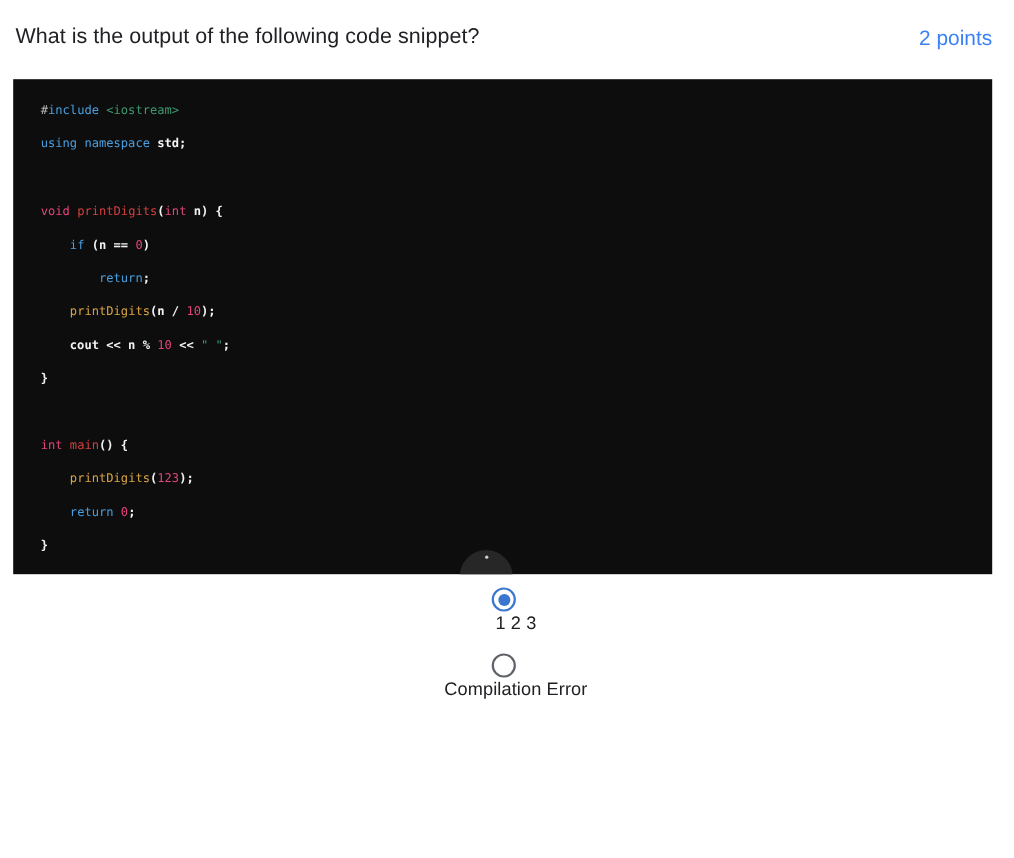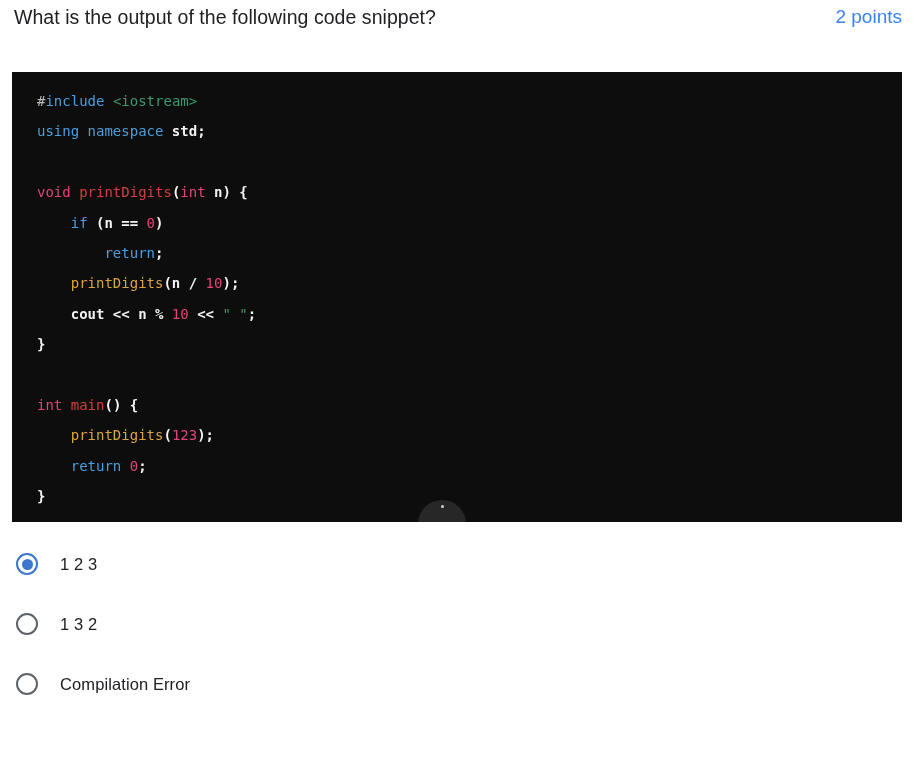--- a/index.html
+++ b/index.html
@@ -25,7 +25,7 @@
     width: 922px;
     height: 46px;
     display: flex;
-    align-items: flex-start;
+    align-items: flex-end;
     justify-content: space-between;
   }
   .question-title {

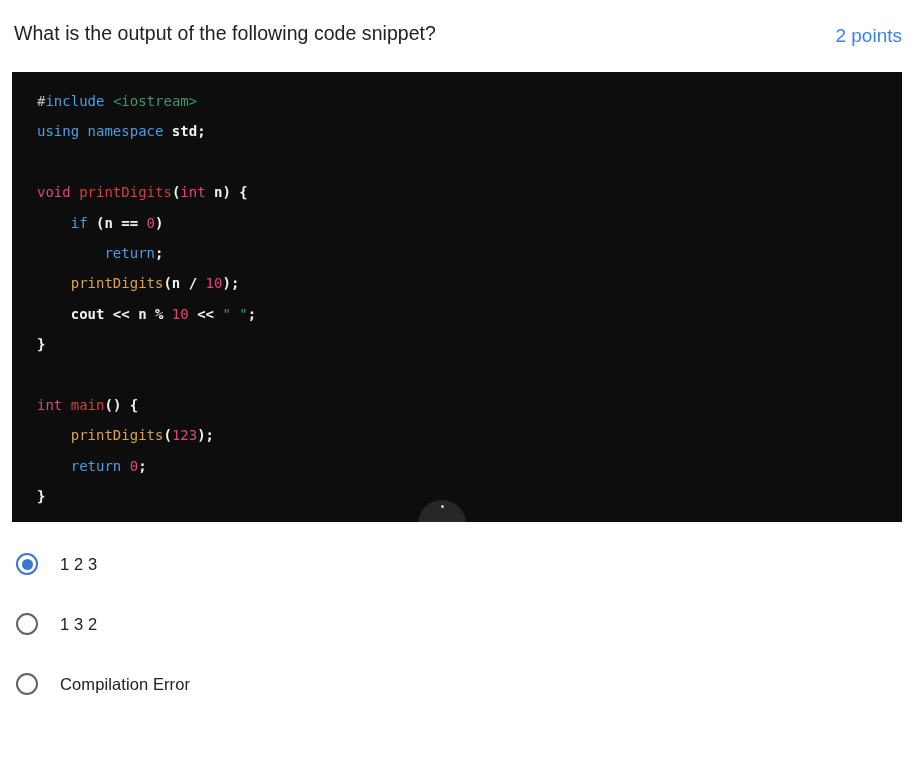--- a/index.html
+++ b/index.html
@@ -62,7 +62,7 @@
     margin: 0;
     padding: 14px 0 0 25px;
     font-family: "DejaVu Sans Mono", "Liberation Mono", monospace;
-    font-size: 14px;
+    font-size: 11px;
     line-height: 30.4px;
     color: #f2f2f2;
     white-space: pre;

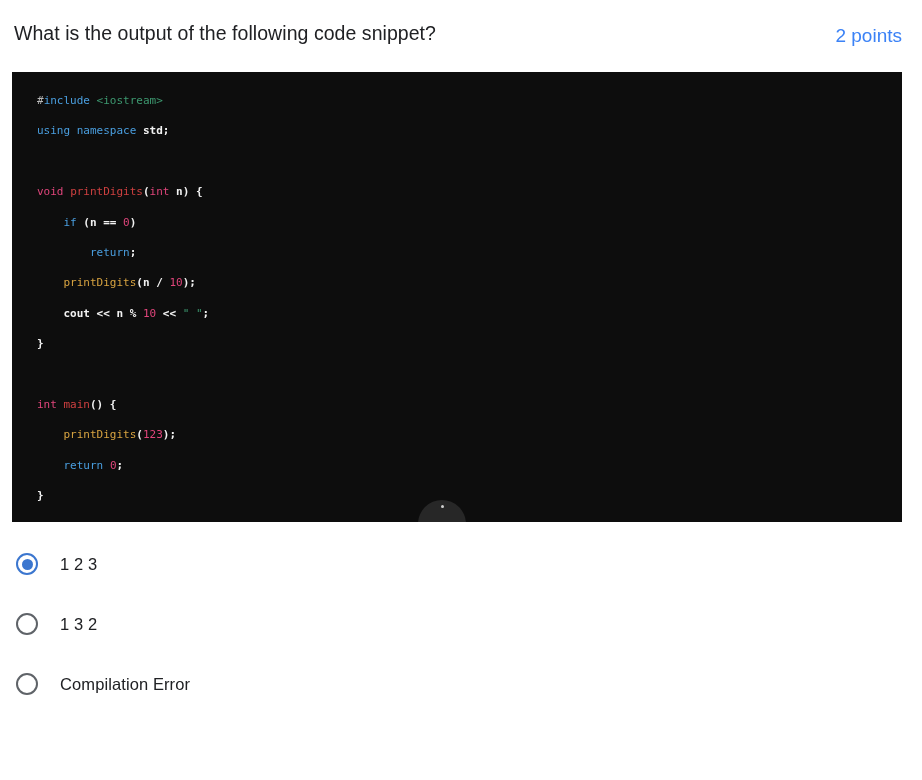--- a/index.html
+++ b/index.html
@@ -114,6 +114,7 @@
     align-items: center;
     height: 60px;
     padding-left: 16px;
+    flex-direction: column;
   }
   .radio {
     width: 22px;

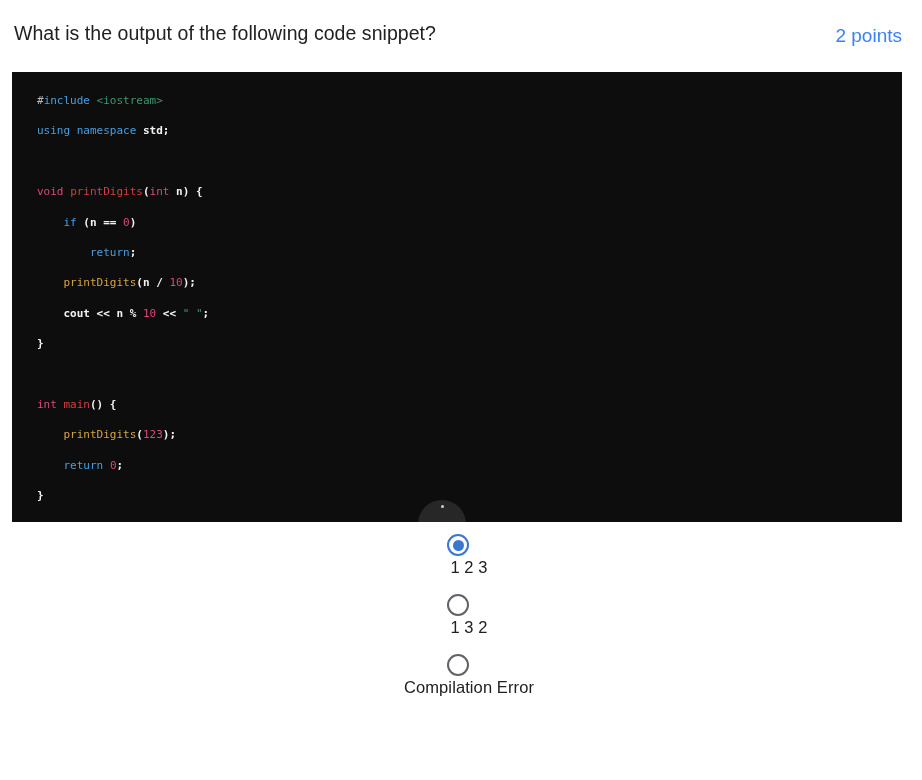--- a/index.html
+++ b/index.html
@@ -175,10 +175,6 @@
       </div>
       <div class="option-row">
         <div class="radio"></div>
-        <span class="option-label">1 3 2</span>
-      </div>
-      <div class="option-row">
-        <div class="radio"></div>
         <span class="option-label">Compilation Error</span>
       </div>
     </div>

